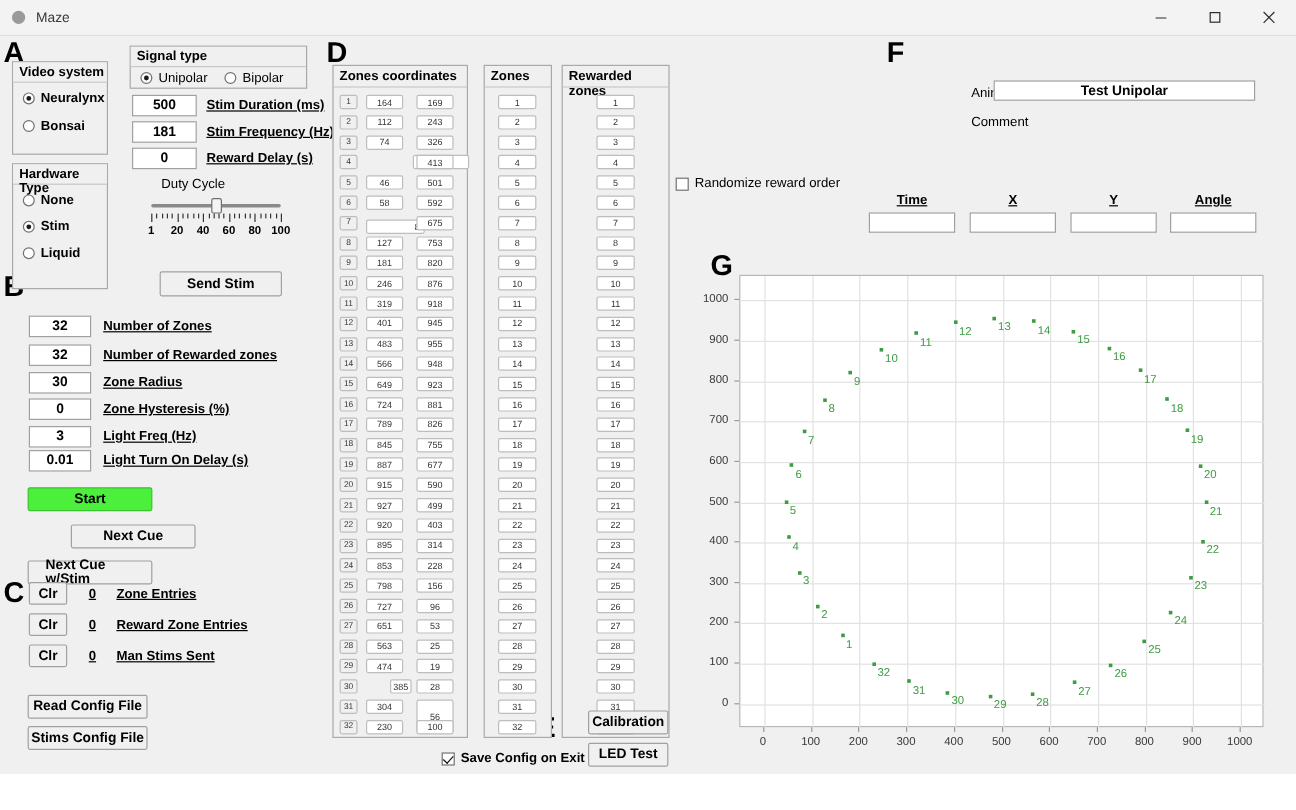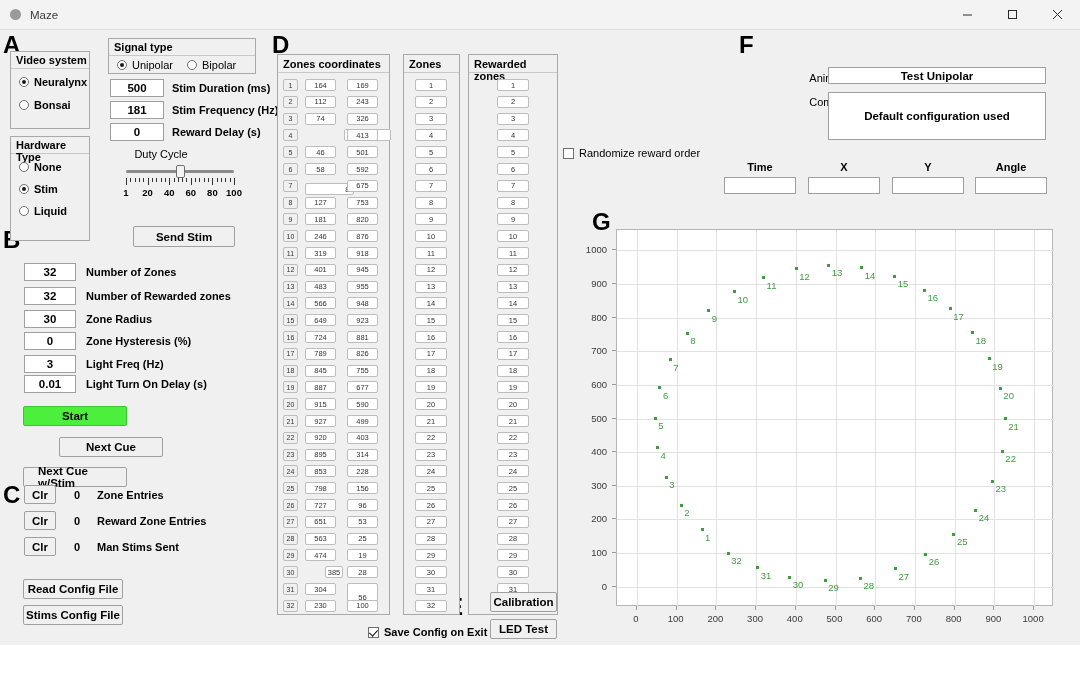--- a/index.html
+++ b/index.html
@@ -71,7 +71,7 @@
     display:flex; align-items:center; justify-content:center;
     font-weight:bold; font-size:11.5px; color:#000;
   }
-  .lbl{ position:absolute; font-weight:bold; font-size:11px; }
+  .lbl{ position:absolute; font-weight:bold; font-size:11px;text-decoration:underline; }
   .lbl-n{ position:absolute; font-size:11px; }
   .btn{
     position:absolute; background:#f0f0f0; border:1px solid #a0a0a0;

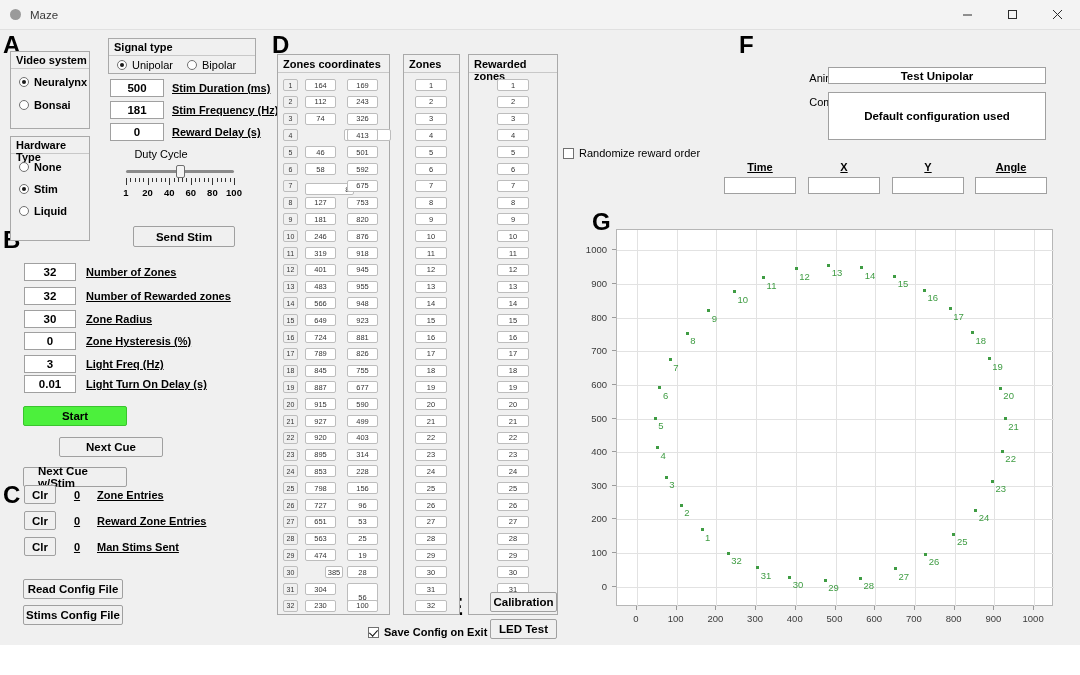--- a/index.html
+++ b/index.html
@@ -495,7 +495,6 @@
   <div class="tbox" style="left:828px; top:37px; width:218px; height:17px;">Test Unipolar</div>
 
   <div class="lbl-n" style="left:755px; top:66px; text-align:right; width:102px;">Comment</div>
-  <div class="tbox" style="left:828px; top:62px; width:218px; height:48px;">Default configuration used</div>
 
   <div id="readouts">
       <div class="lbl" style="left: 724px; top: 131px; width: 72px; text-align: center;">Time</div>

